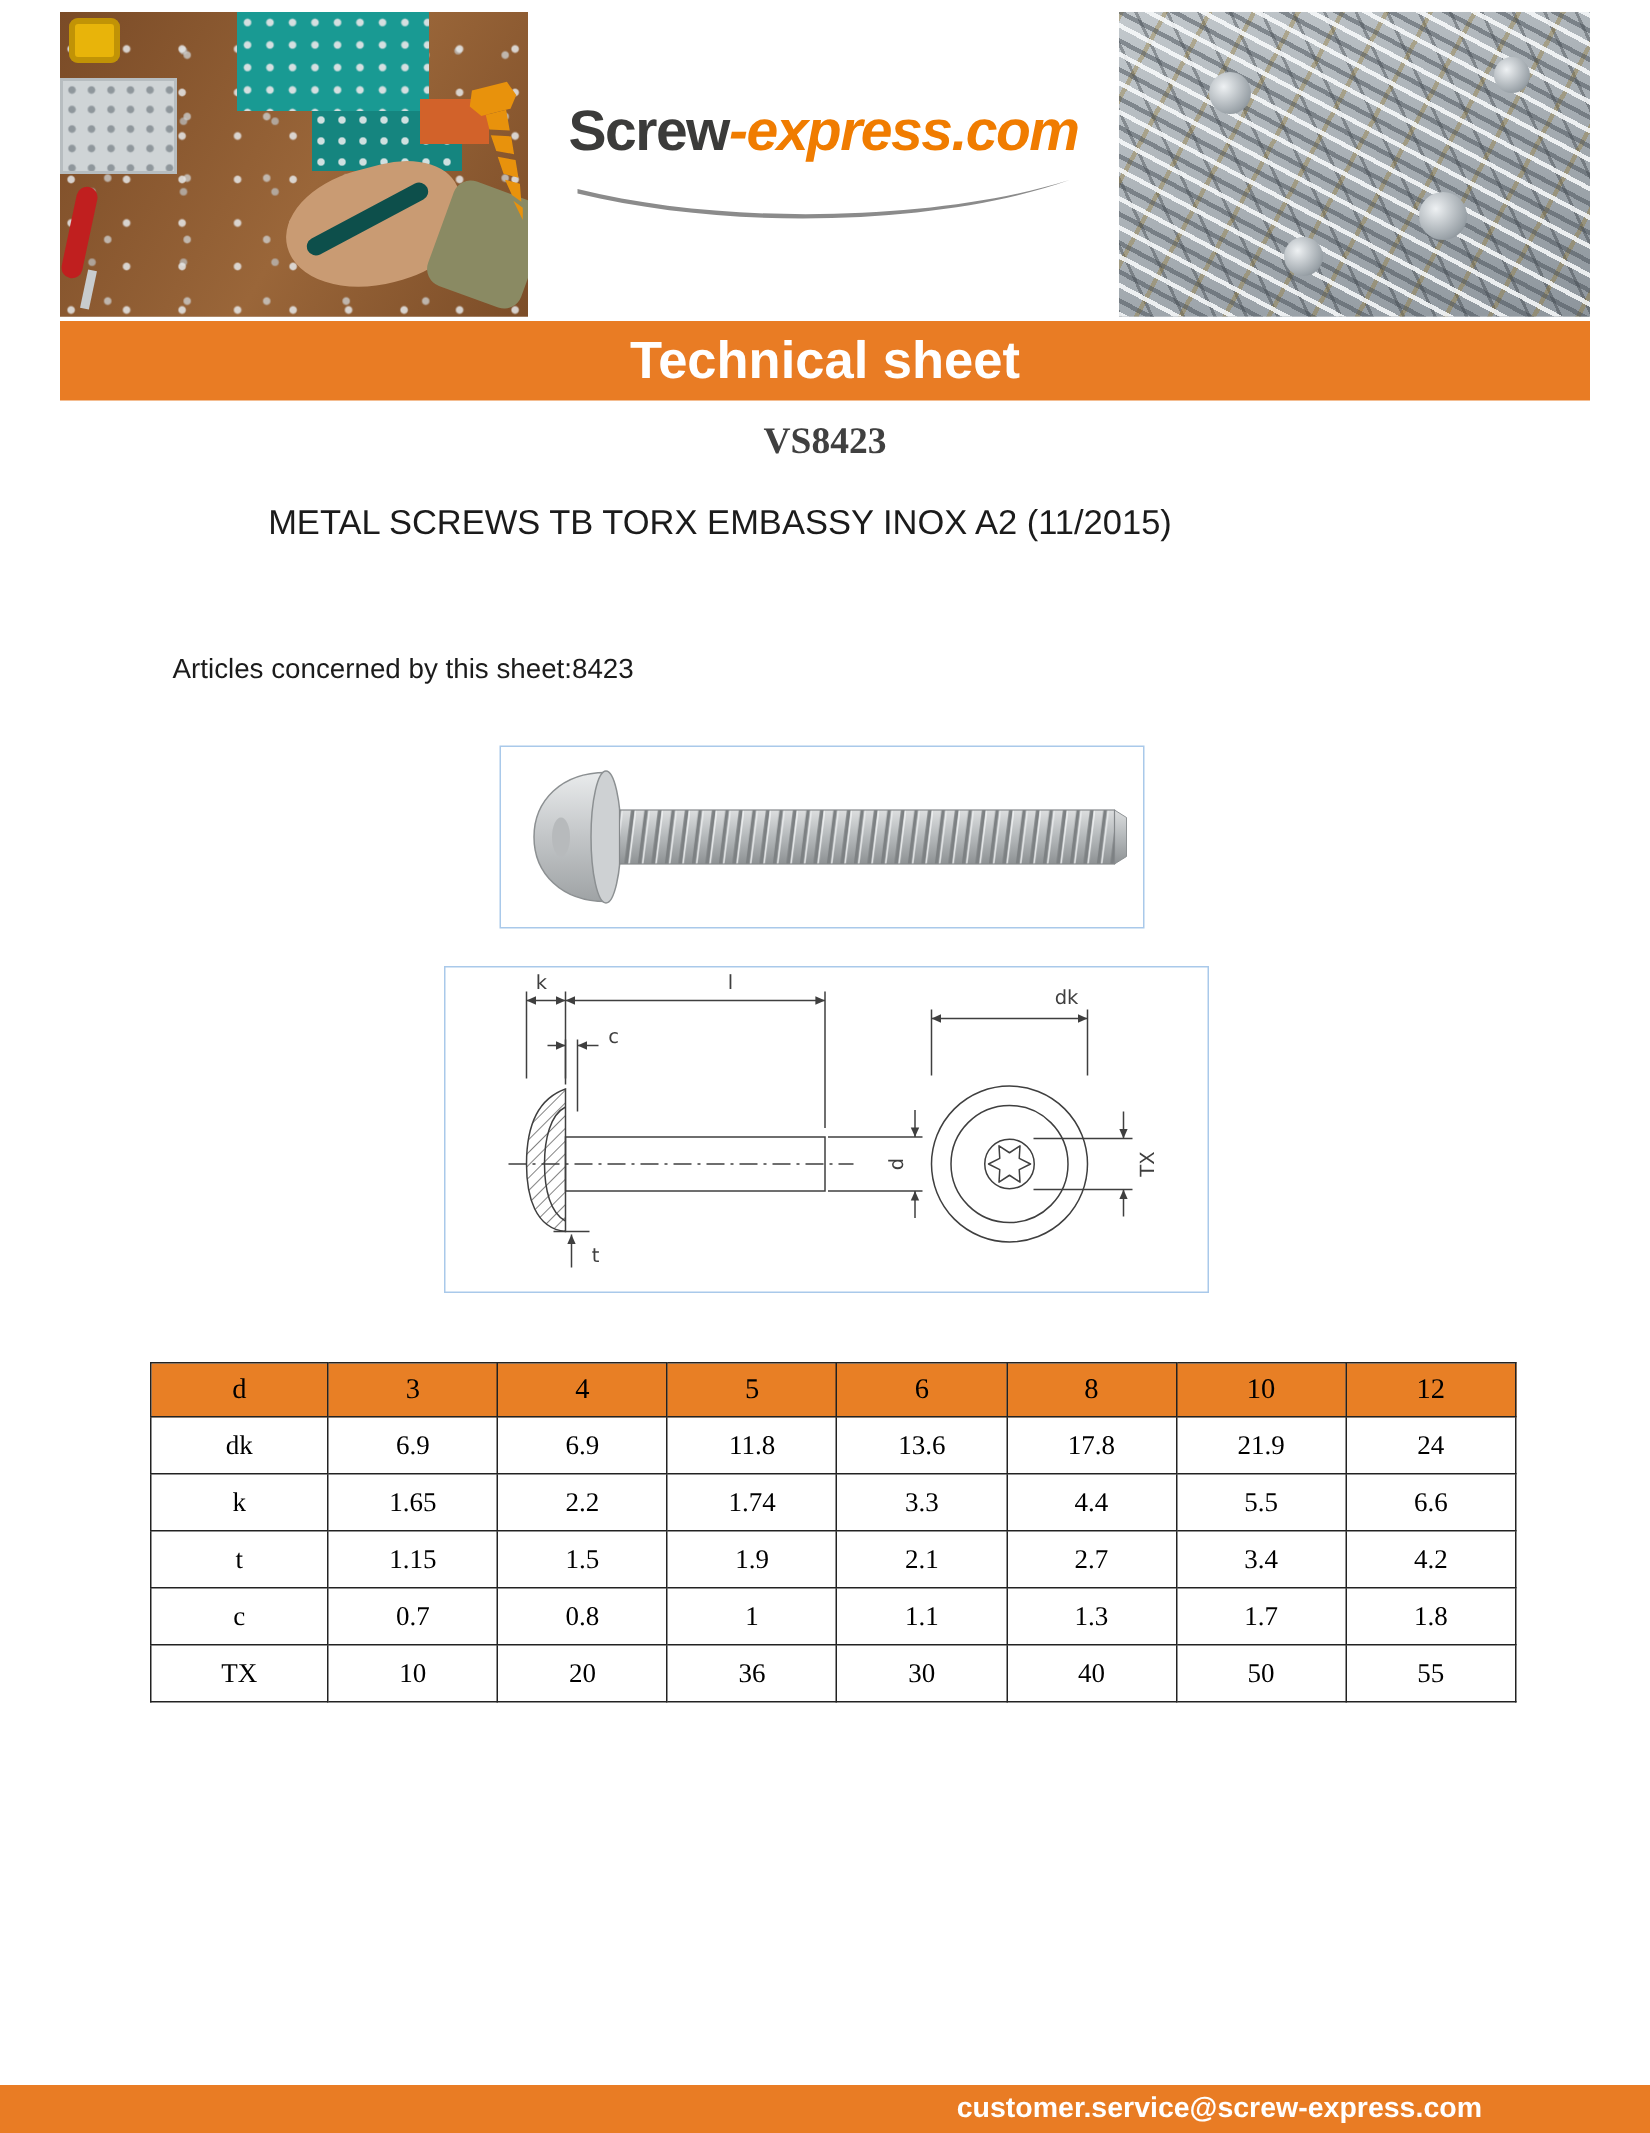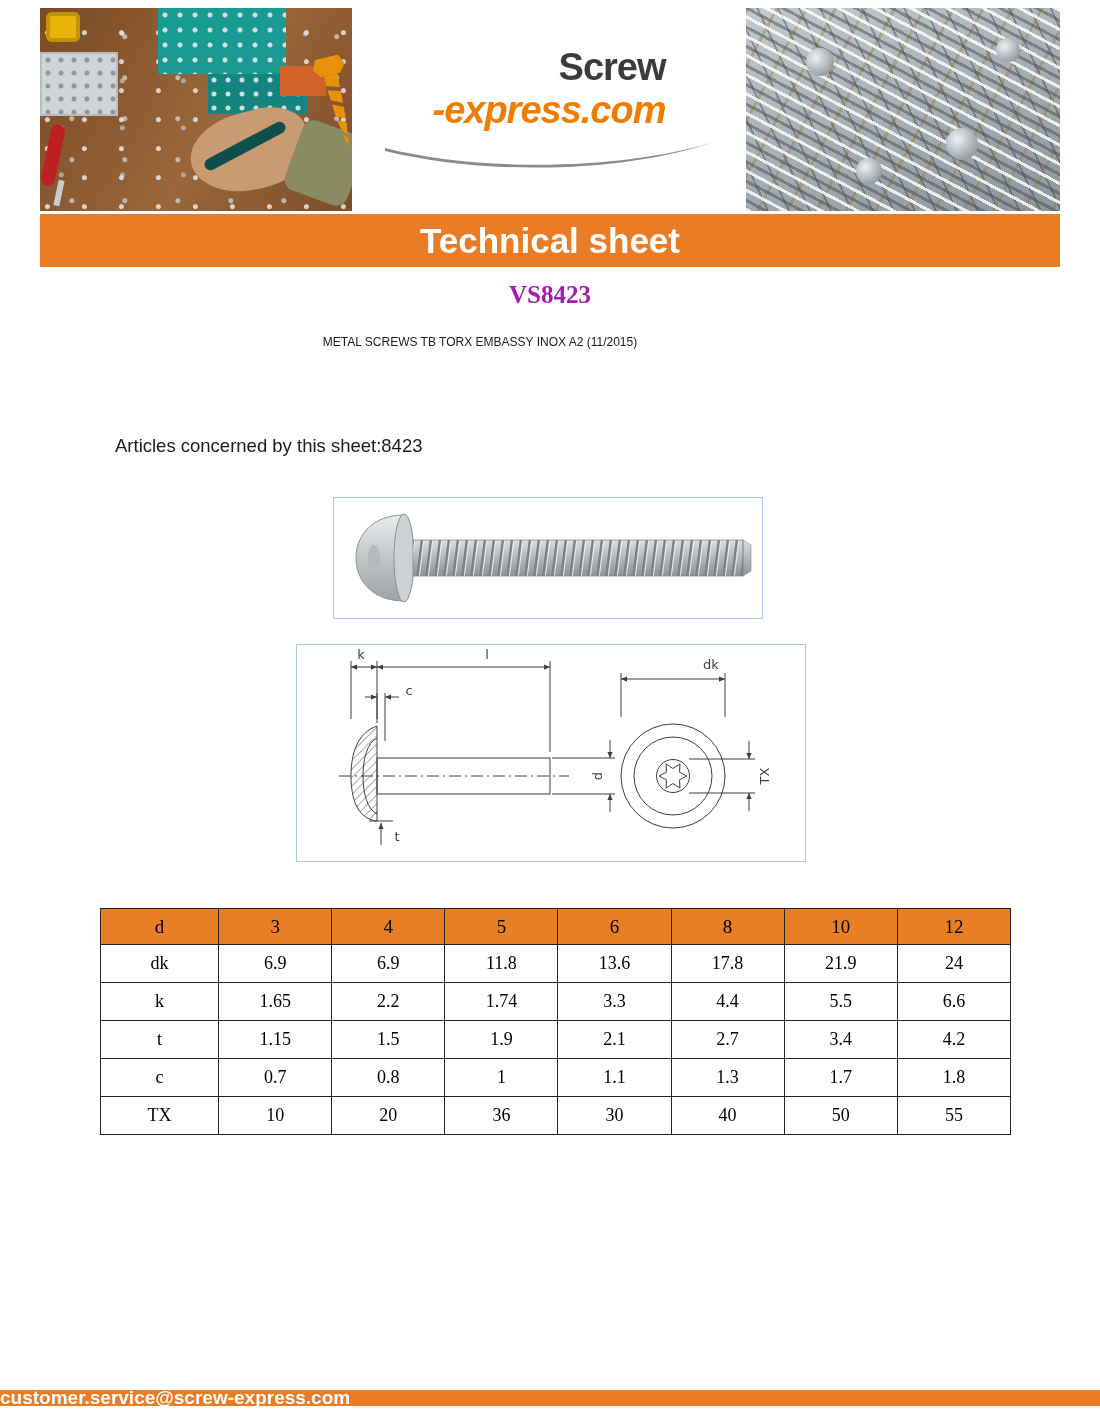--- a/index.html
+++ b/index.html
@@ -49,7 +49,7 @@
   
   .logo-wrap{position:absolute;left:352px;top:8px;width:394px;height:203px;
     display:flex;flex-direction:column;align-items:center;justify-content:center;}
-  .logo-line{display:flex;align-items:flex-end;white-space:nowrap;flex-direction:column;}
+  .logo-line{display:flex;align-items:flex-start;white-space:nowrap;}
   .logo-part1{font-size:38px;font-weight:bold;color:#3b3b3a;letter-spacing:-1px;}
   .logo-part2{font-size:38px;font-weight:bold;font-style:italic;color:#f07c00;letter-spacing:-1px;}
   .logo-swoosh{margin-top:6px;}

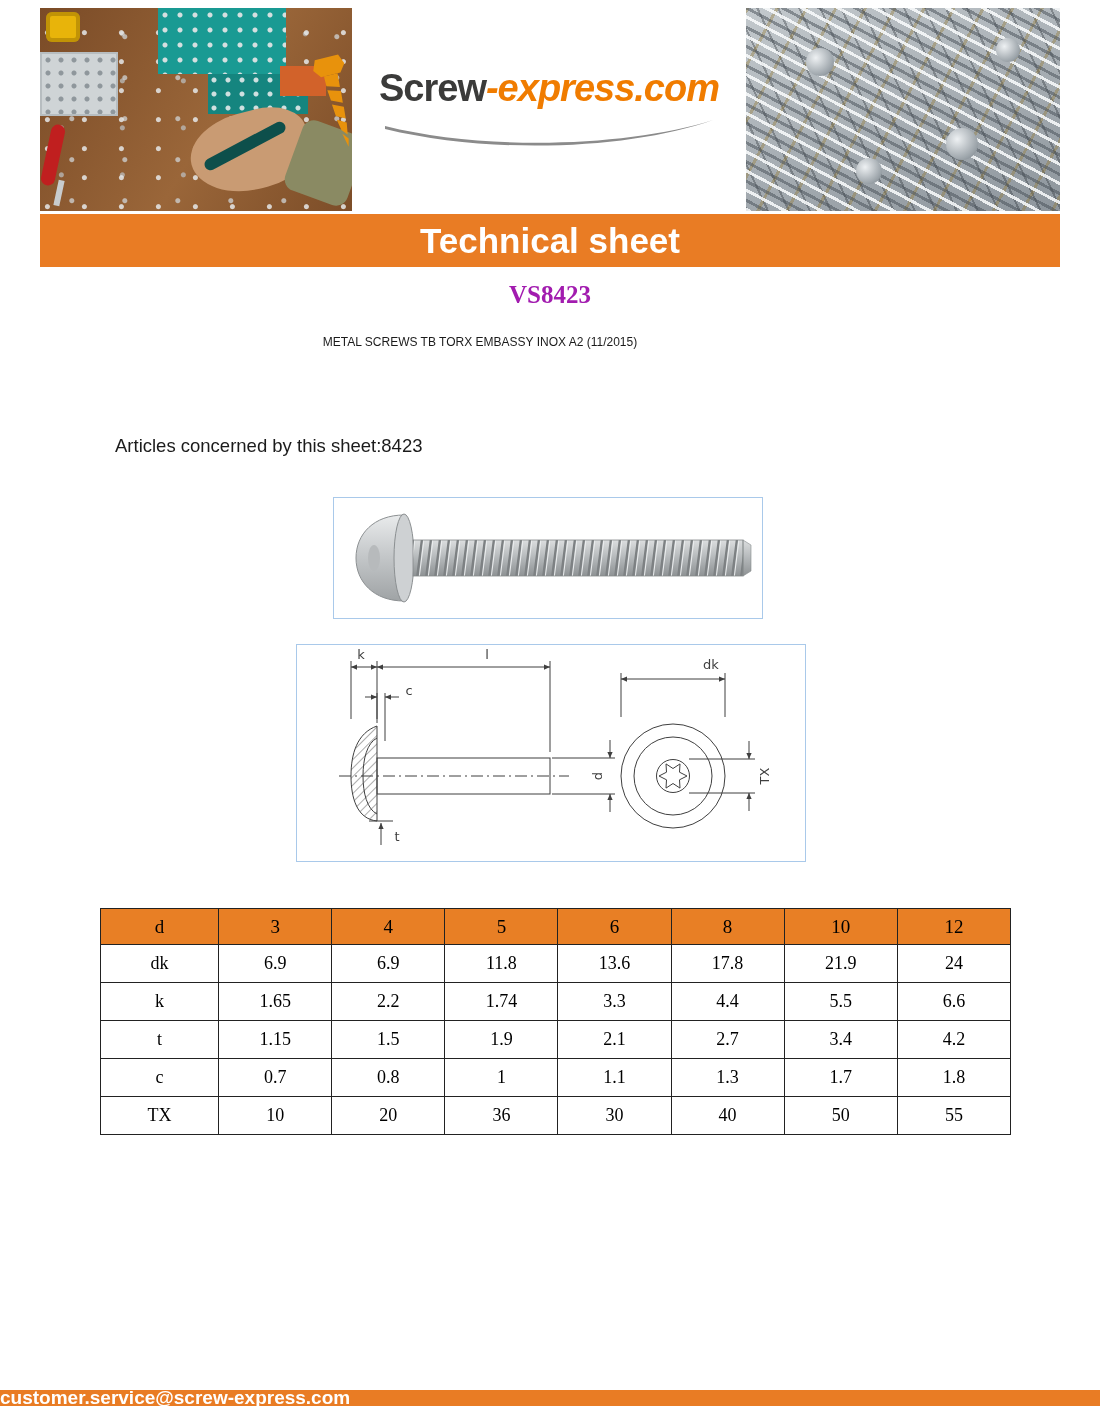--- a/index.html
+++ b/index.html
@@ -62,7 +62,7 @@
 
   
   .doc-code{position:absolute;left:0;top:281px;width:1100px;text-align:center;
-    font-family:"Liberation Serif",serif;font-size:25px;font-weight:bold;color:#a21caf;}
+    font-family:"Liberation Serif",serif;font-size:25px;font-weight:bold;color:#404040;}
   .doc-title{position:absolute;left:0;top:335px;width:960px;text-align:center;
     font-size:12px;color:#1b1b1b;}
   .doc-articles{position:absolute;left:115px;top:435px;font-size:18.5px;color:#1b1b1b;}

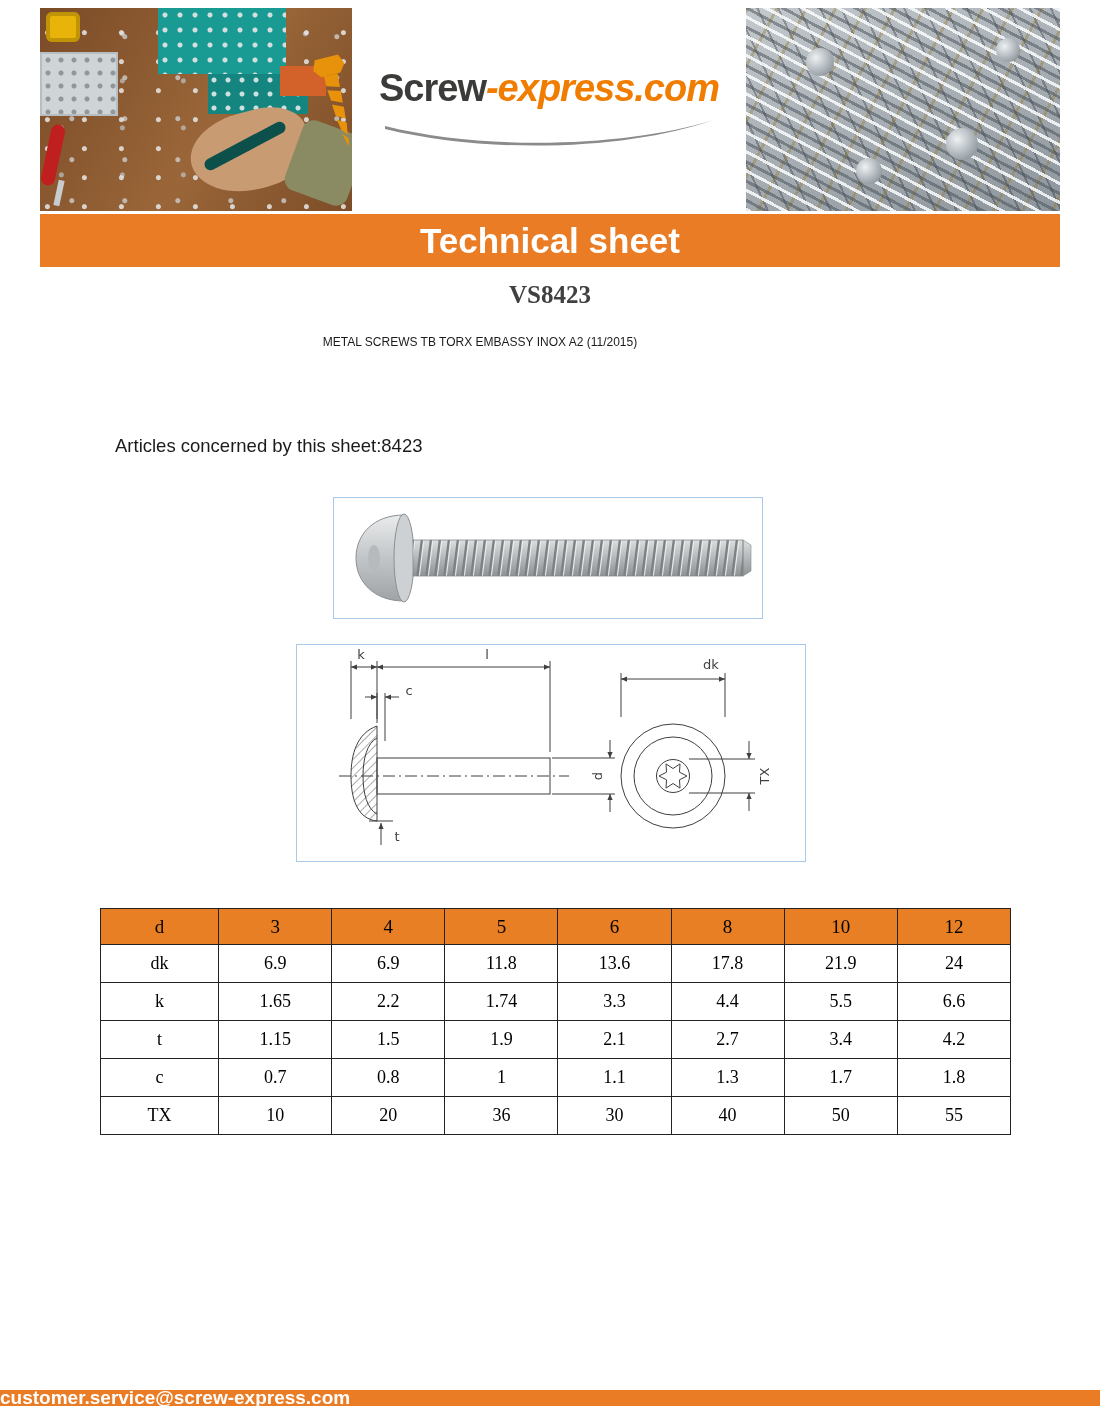--- a/index.html
+++ b/index.html
@@ -64,7 +64,7 @@
   .doc-code{position:absolute;left:0;top:281px;width:1100px;text-align:center;
     font-family:"Liberation Serif",serif;font-size:25px;font-weight:bold;color:#404040;}
   .doc-title{position:absolute;left:0;top:335px;width:960px;text-align:center;
-    font-size:12px;color:#1b1b1b;}
+    font-size:23px;color:#1b1b1b;}
   .doc-articles{position:absolute;left:115px;top:435px;font-size:18.5px;color:#1b1b1b;}
   .doc-note{position:absolute;left:115px;top:1258px;font-size:18.5px;color:#1b1b1b;}
 

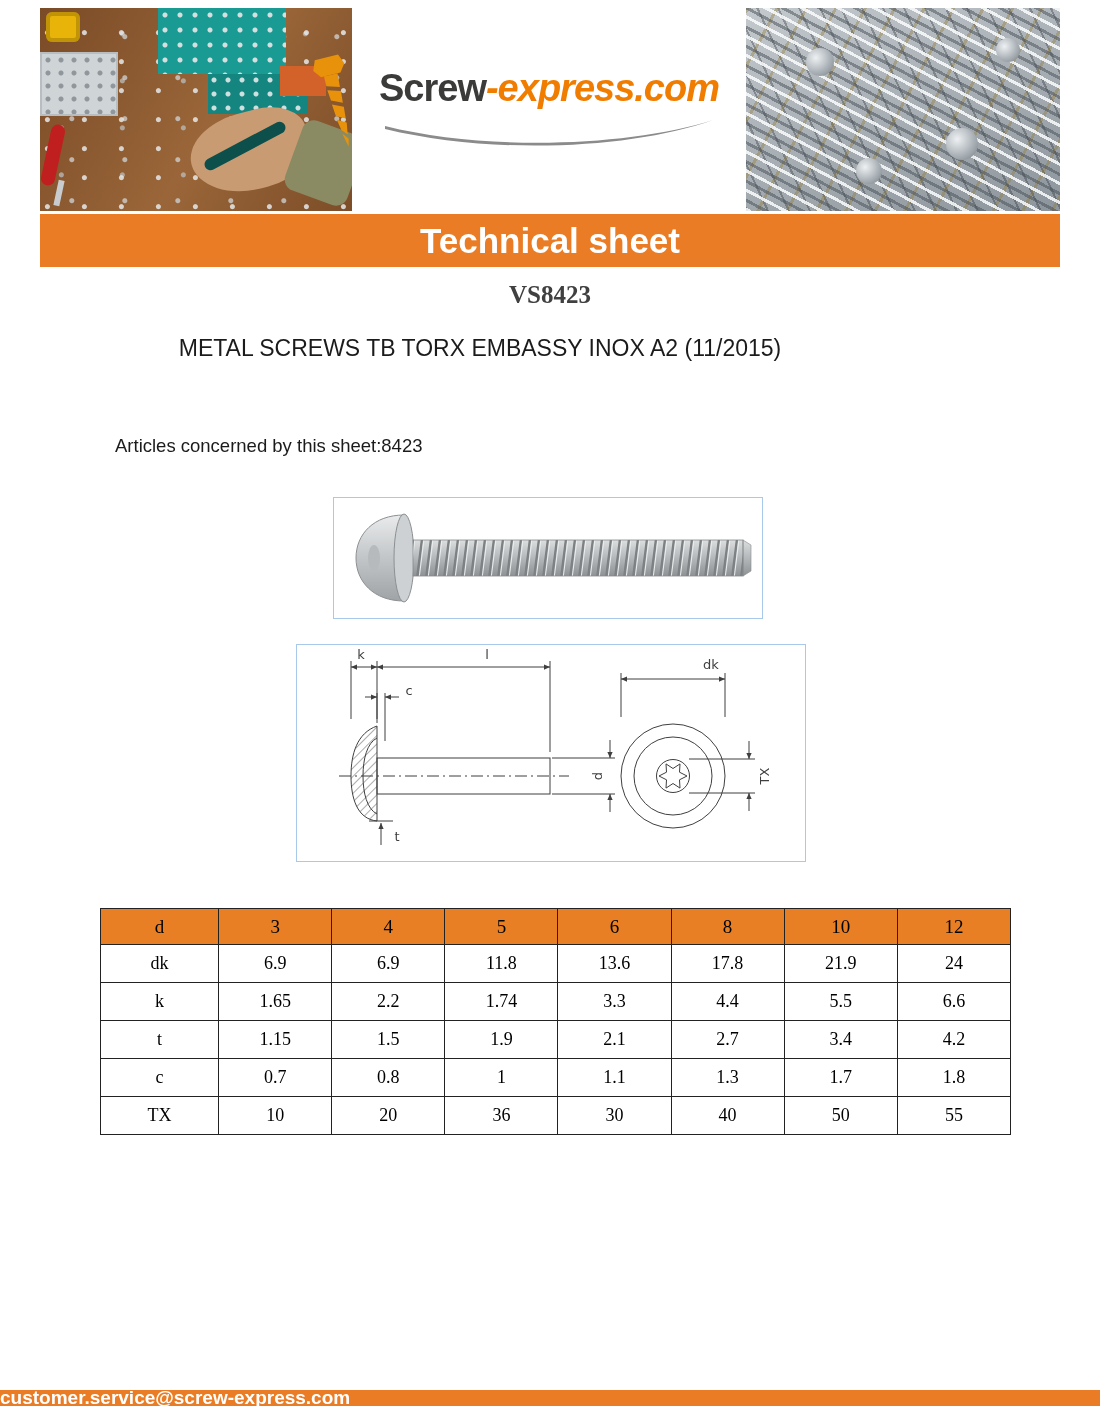--- a/index.html
+++ b/index.html
@@ -84,8 +84,8 @@
   .spec-table tbody td{background:#fff;font-size:18px;height:37px;}
 
   
-  .footer{position:absolute;left:0;top:1390px;width:1100px;height:16px;background:#e97c24;
-    display:flex;align-items:center;padding-right:72px;box-sizing:border-box;}
+  .footer{position:absolute;left:0;top:1390px;width:1100px;height:32px;background:#e97c24;
+    display:flex;align-items:center;justify-content:flex-end;padding-right:112px;box-sizing:border-box;}
   .footer span{color:#fff;font-weight:bold;font-size:19px;}
 </style>
 </head>

